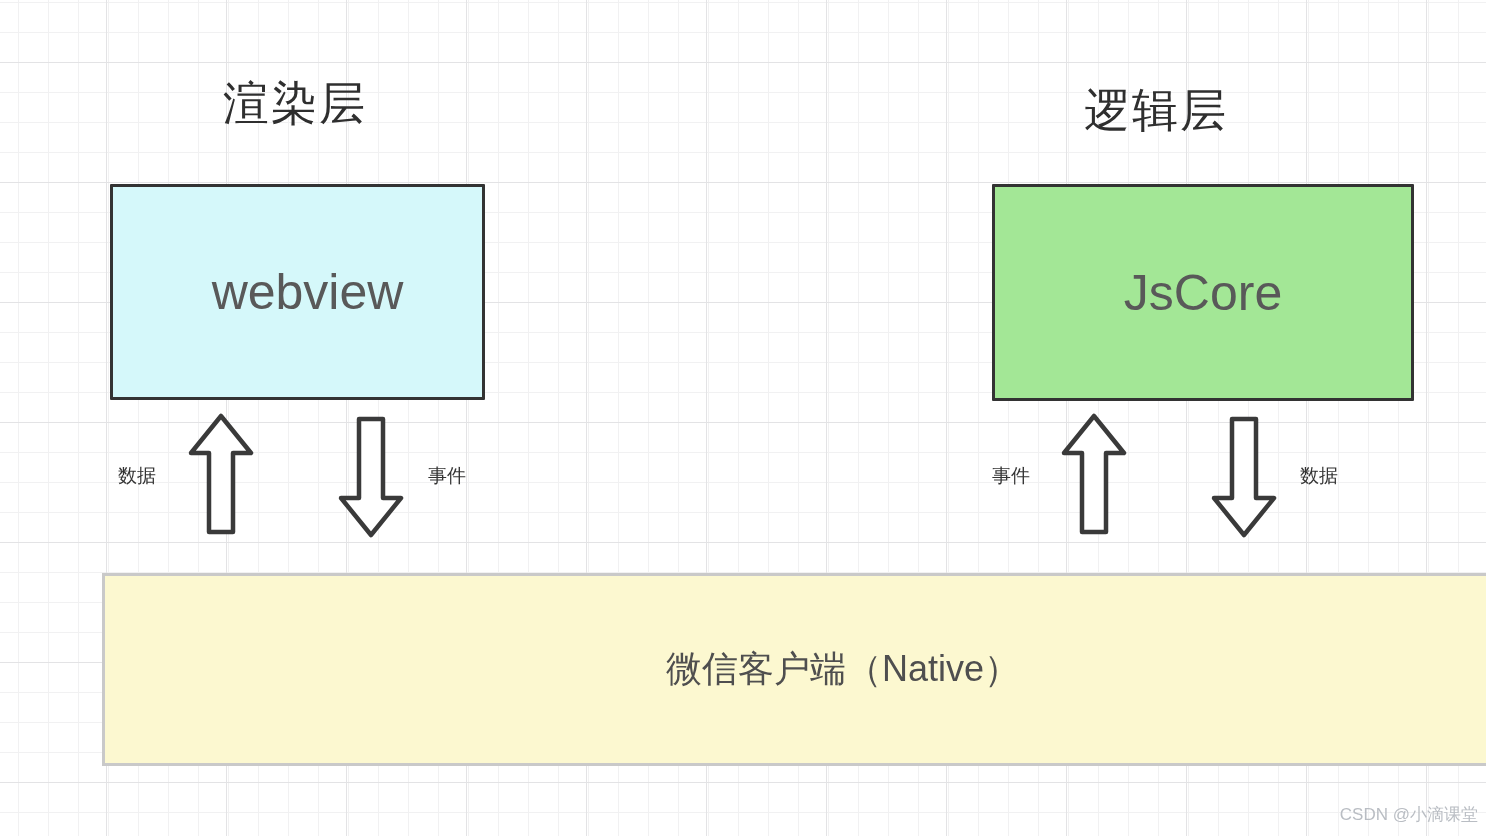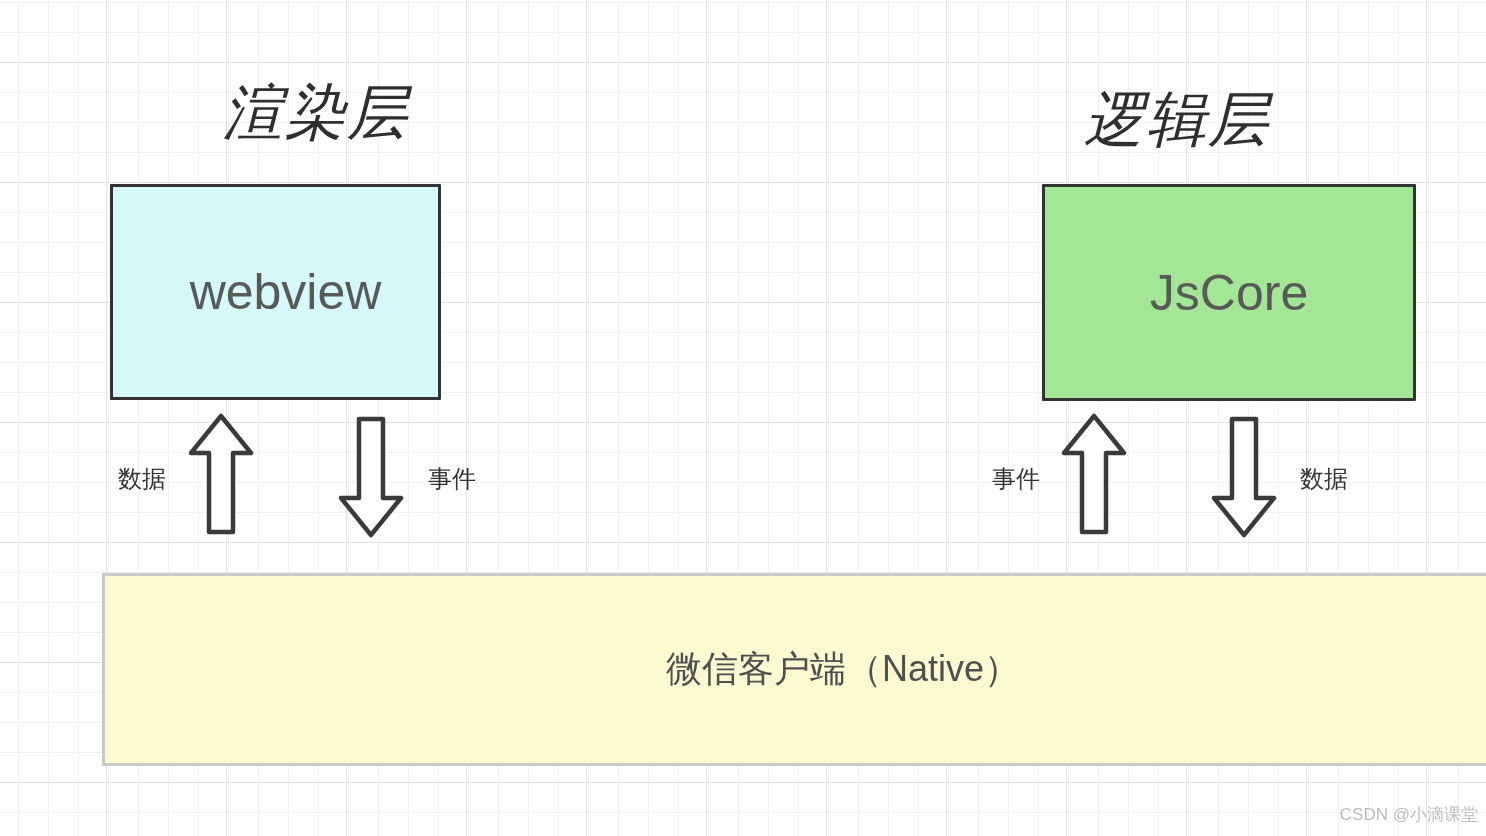--- a/index.html
+++ b/index.html
@@ -24,11 +24,10 @@
   .abs { position: absolute; }
 
   .layer-title {
-    font-size: 60px;
+    font-size: 46px;
     color: var(--title_color);
     letter-spacing: 2px;
     white-space: nowrap;
-    font-style: italic;
   }
 
   .node-box {

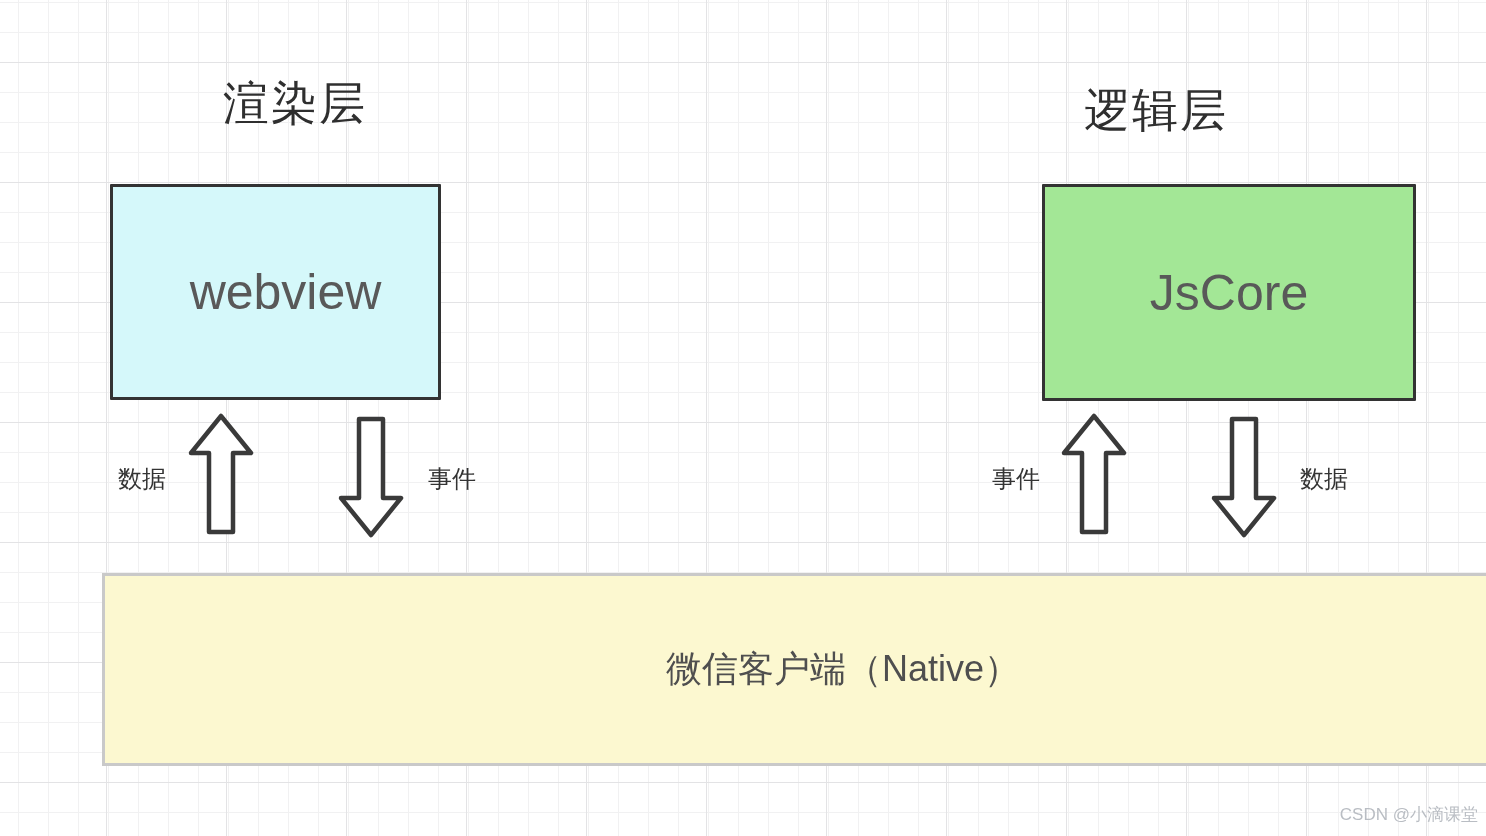--- a/index.html
+++ b/index.html
@@ -43,7 +43,7 @@
     color: var(--box_text);
     white-space: nowrap;
   }
-  .box-webview { left: 110px; top: 184px; width: 331px; height: 216px; background: var(--webview_fill); padding-left: 20px; }
+  .box-webview { left: 110px; top: 184px; width: 375px; height: 216px; background: var(--webview_fill); padding-left: 20px; }
   .box-jscore  { left: 1042px; top: 184px; width: 374px; height: 217px; background: var(--jscore_fill); }
 
   .box-native {

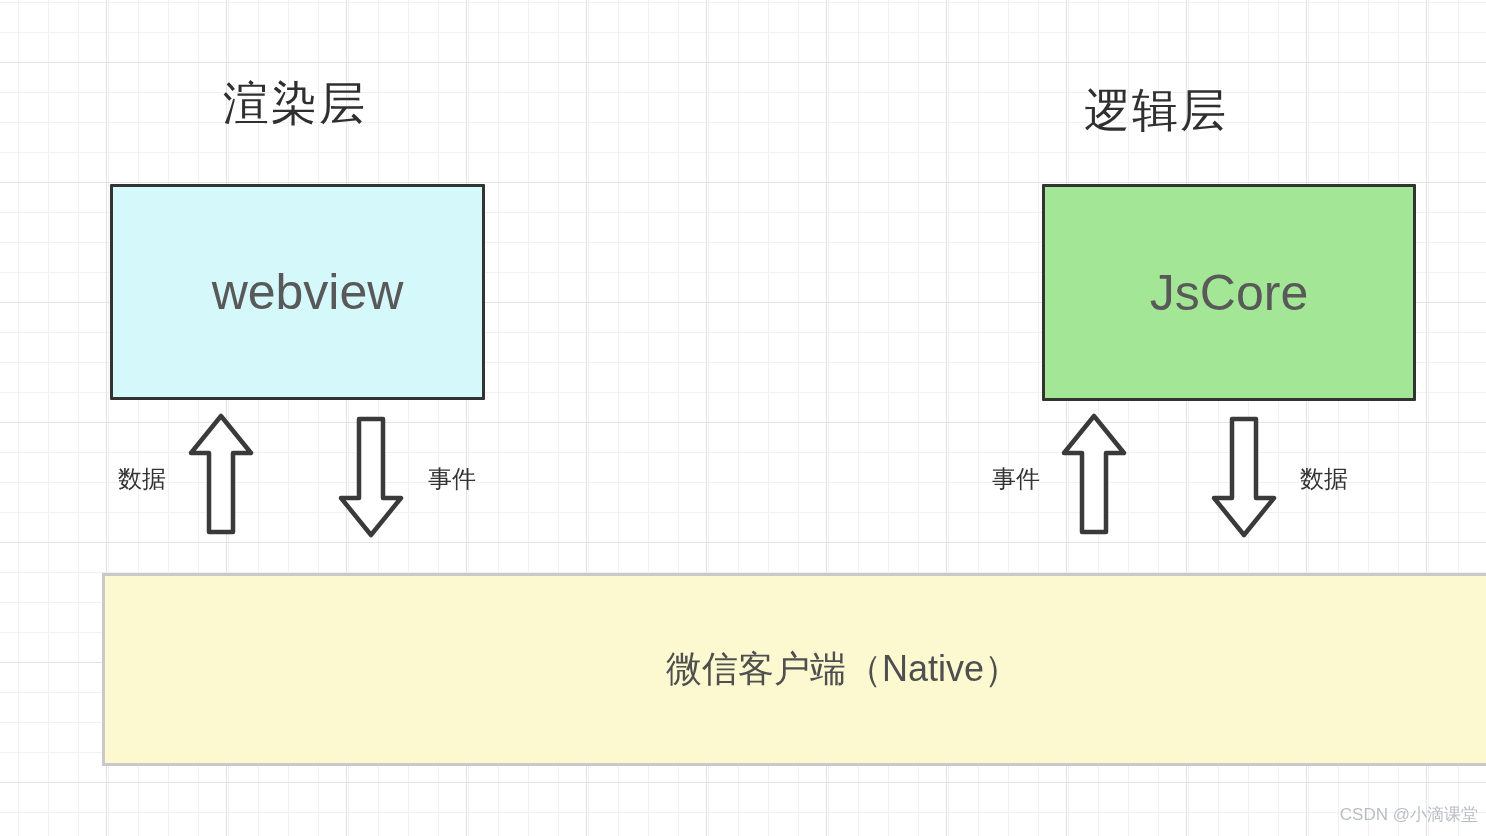--- a/index.html
+++ b/index.html
@@ -44,7 +44,7 @@
     white-space: nowrap;
   }
   .box-webview { left: 110px; top: 184px; width: 375px; height: 216px; background: var(--webview_fill); padding-left: 20px; }
-  .box-jscore  { left: 1042px; top: 184px; width: 374px; height: 217px; background: var(--jscore_fill); }
+  .box-jscore  { left: 992px; top: 184px; width: 422px; height: 217px; background: var(--jscore_fill); }
 
   .box-native {
     left: 102px; top: 573px; width: 1482px; height: 193px;

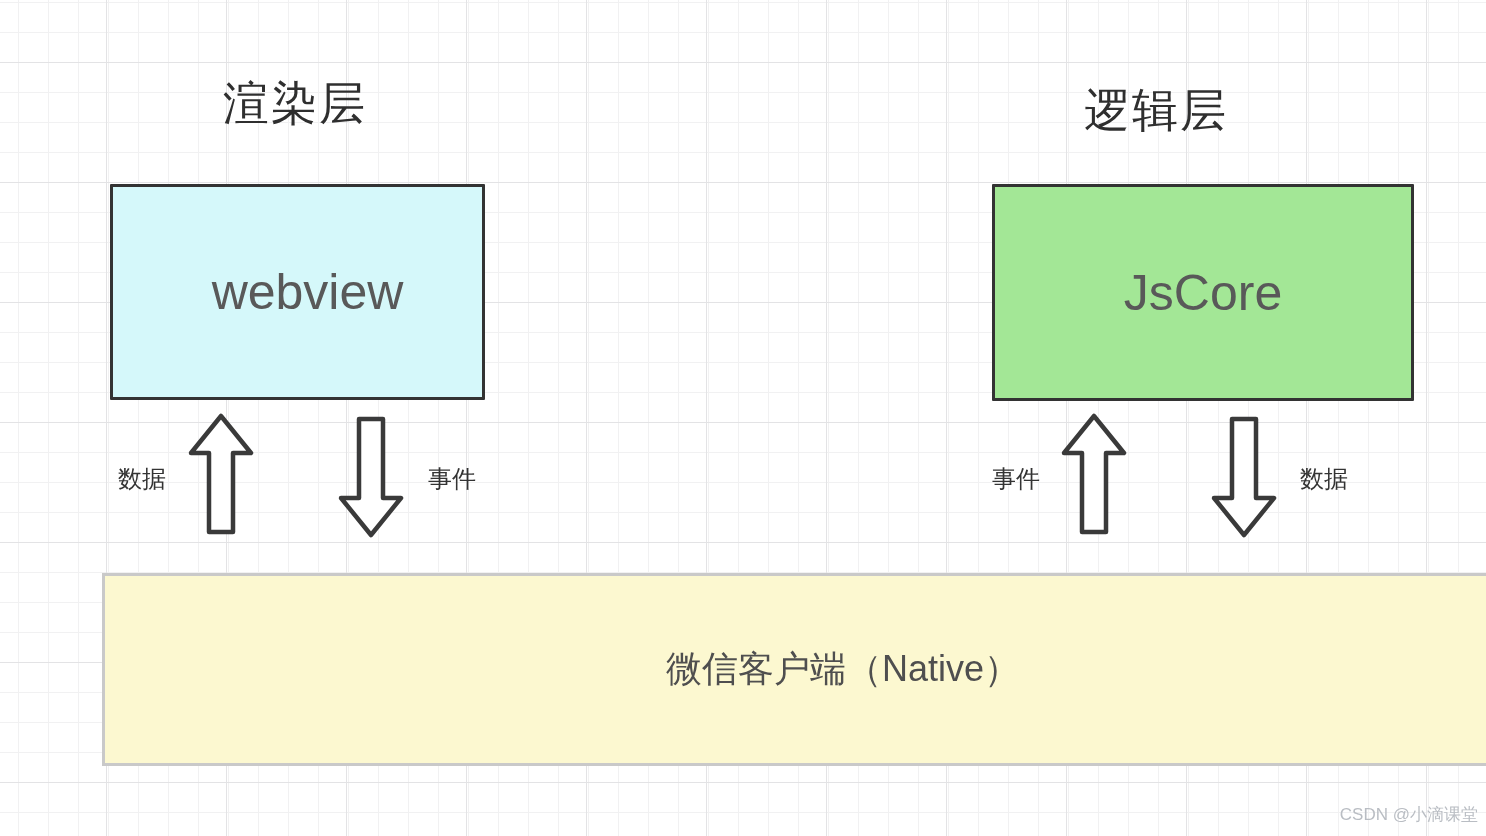--- a/index.html
+++ b/index.html
@@ -70,7 +70,7 @@
   }
 
   .flow-label {
-    font-size: 24px;
+    font-size: 19px;
     color: var(--label_color);
     white-space: nowrap;
   }

